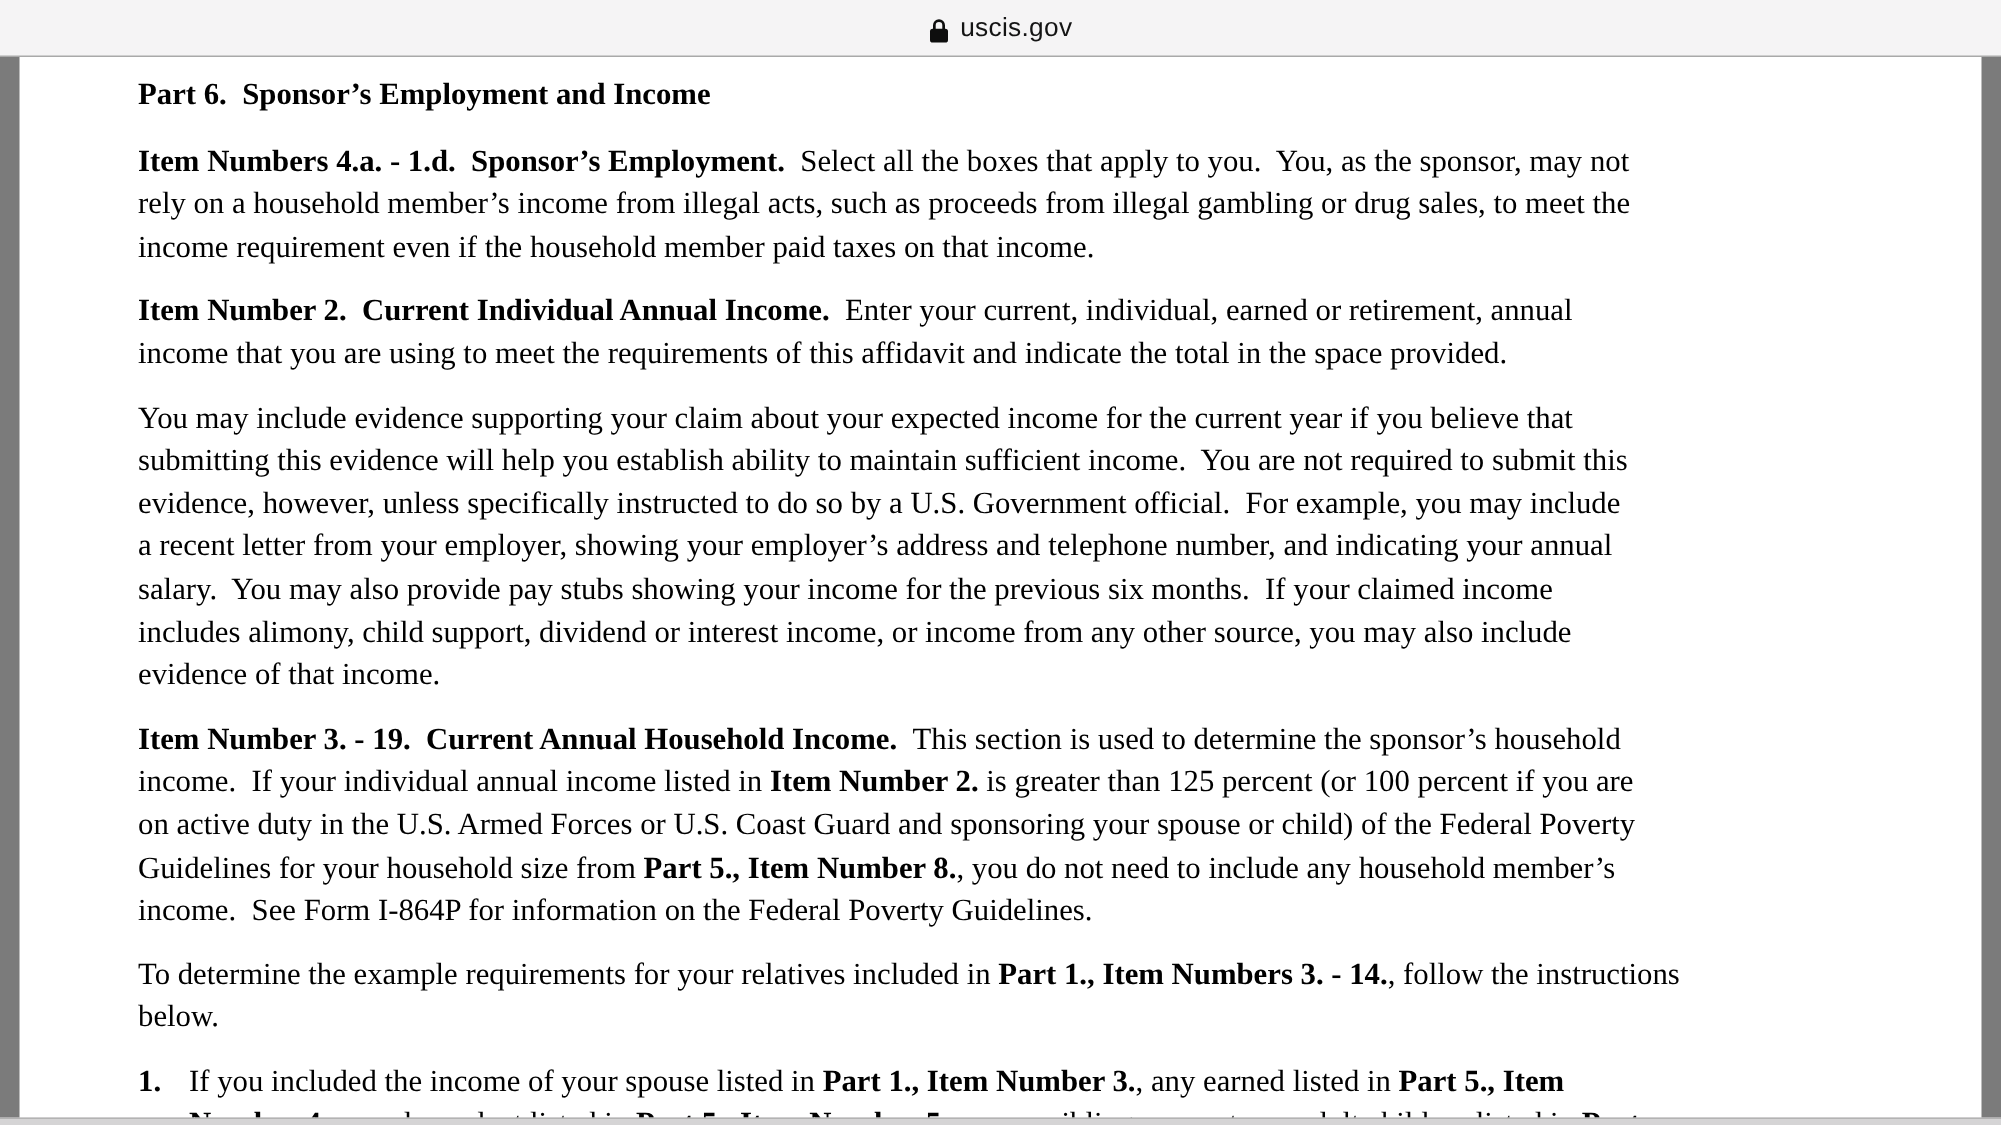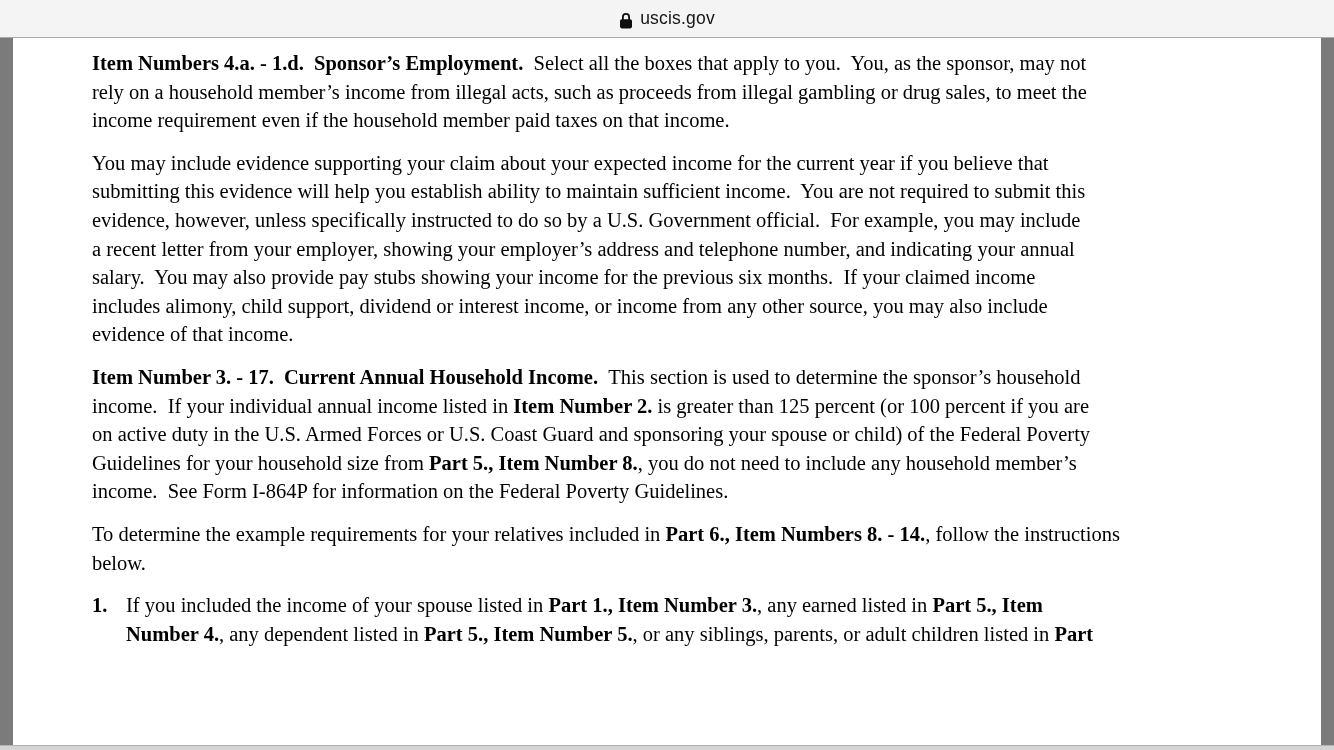--- a/index.html
+++ b/index.html
@@ -105,6 +105,7 @@
   <div class="edge-strip right"></div>
   <div class="page">
     <div class="doc">
+        <p class="heading"><b>Part 6.  Sponsor’s Employment and Income</b></p>
         <p class="para"><b>Item Numbers 4.a. - 1.d.  Sponsor’s Employment.  </b><span>Select all the boxes that apply to you.  You, as the sponsor, may not
 rely on a household member’s income from illegal acts, such as proceeds from illegal gambling or drug sales, to meet the
 income requirement even if the household member paid taxes on that income.</span></p>

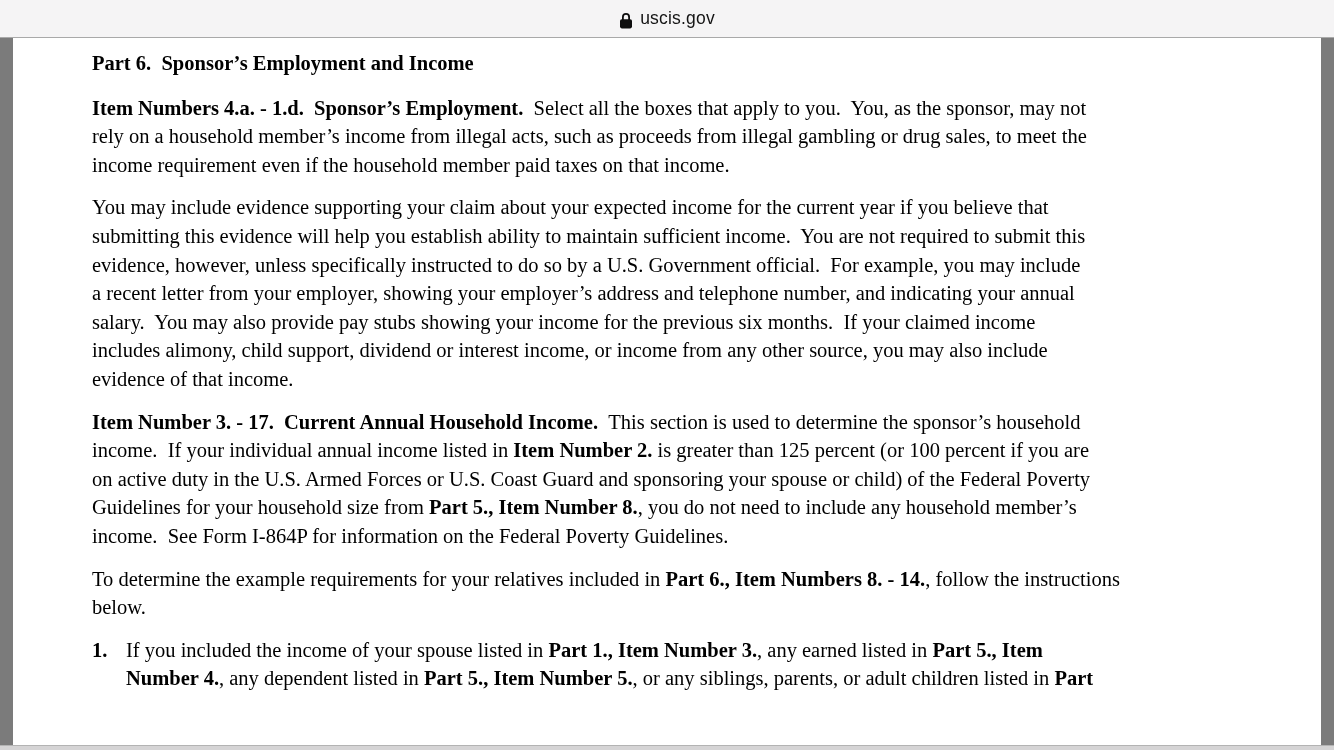--- a/index.html
+++ b/index.html
@@ -109,6 +109,8 @@
         <p class="para"><b>Item Numbers 4.a. - 1.d.  Sponsor’s Employment.  </b><span>Select all the boxes that apply to you.  You, as the sponsor, may not
 rely on a household member’s income from illegal acts, such as proceeds from illegal gambling or drug sales, to meet the
 income requirement even if the household member paid taxes on that income.</span></p>
+        <p class="para"><b>Item Number 2.  Current Individual Annual Income.  </b><span>Enter your current, individual, earned or retirement, annual
+income that you are using to meet the requirements of this affidavit and indicate the total in the space provided.</span></p>
         <p class="para"><span>You may include evidence supporting your claim about your expected income for the current year if you believe that
 submitting this evidence will help you establish ability to maintain sufficient income.  You are not required to submit this
 evidence, however, unless specifically instructed to do so by a U.S. Government official.  For example, you may include

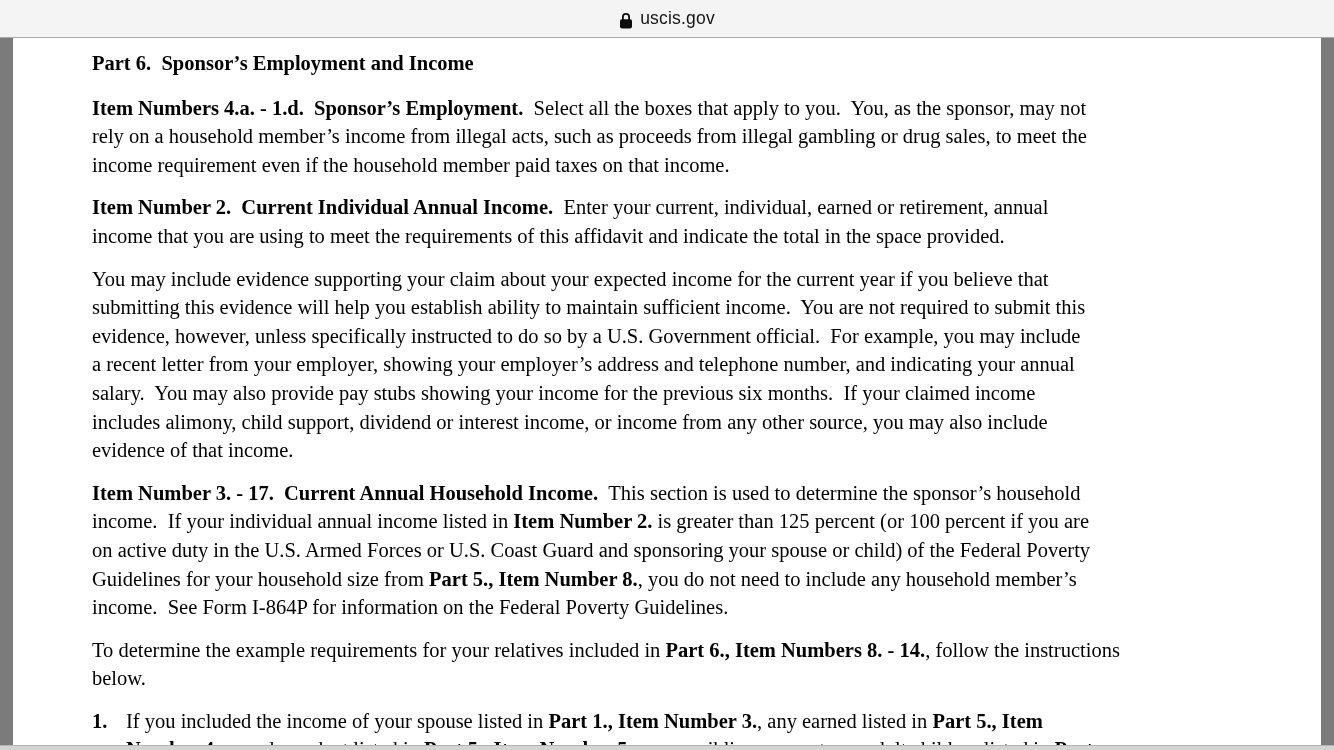--- a/index.html
+++ b/index.html
@@ -118,7 +118,7 @@
 salary.  You may also provide pay stubs showing your income for the previous six months.  If your claimed income
 includes alimony, child support, dividend or interest income, or income from any other source, you may also include
 evidence of that income.</span></p>
-        <p class="para"><b>Item Number 3. - 17.  Current Annual Household Income.  </b><span>This section is used to determine the sponsor’s household
+        <p class="para"><b>Item Number 3. - 19.  Current Annual Household Income.  </b><span>This section is used to determine the sponsor’s household
 income.  If your individual annual income listed in </span><b>Item Number 2.</b><span> is greater than 125 percent (or 100 percent if you are
 on active duty in the U.S. Armed Forces or U.S. Coast Guard and sponsoring your spouse or child) of the Federal Poverty
 Guidelines for your household size from </span><b>Part 5., Item Number 8.</b><span>, you do not need to include any household member’s

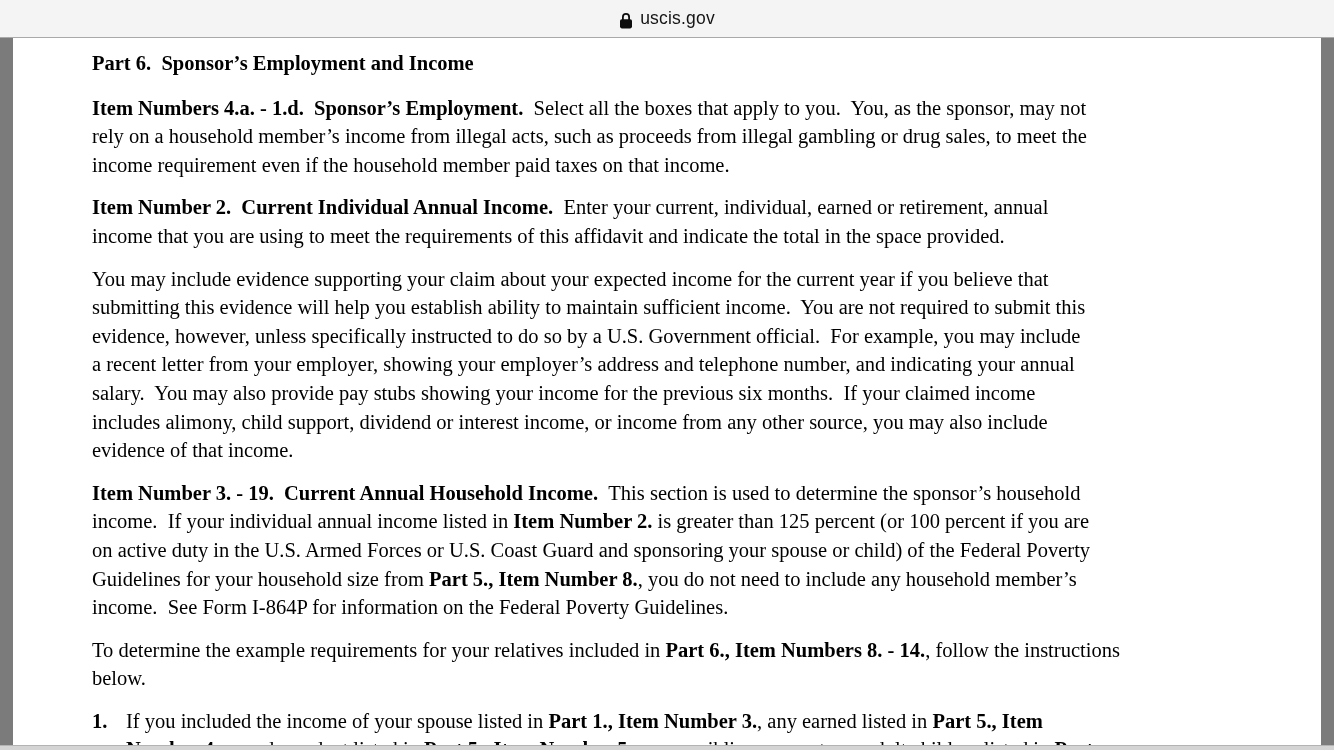--- a/index.html
+++ b/index.html
@@ -123,7 +123,7 @@
 on active duty in the U.S. Armed Forces or U.S. Coast Guard and sponsoring your spouse or child) of the Federal Poverty
 Guidelines for your household size from </span><b>Part 5., Item Number 8.</b><span>, you do not need to include any household member’s
 income.  See Form I-864P for information on the Federal Poverty Guidelines.</span></p>
-        <p class="para"><span>To determine the example requirements for your relatives included in </span><b>Part 6., Item Numbers 8. - 14.</b><span>, follow the instructions
+        <p class="para"><span>To determine the example requirements for your relatives included in </span><b>Part 1., Item Numbers 3. - 14.</b><span>, follow the instructions
 below.</span></p>
         <p class="list-item"><b class="num">1.</b><span>If you included the income of your spouse listed in </span><b>Part 1., Item Number 3.</b><span>, any earned listed in </span><b>Part 5., Item
 Number 4.</b><span>, any dependent listed in </span><b>Part 5., Item Number 5.</b><span>, or any siblings, parents, or adult children listed in </span><b>Part</b></p>

